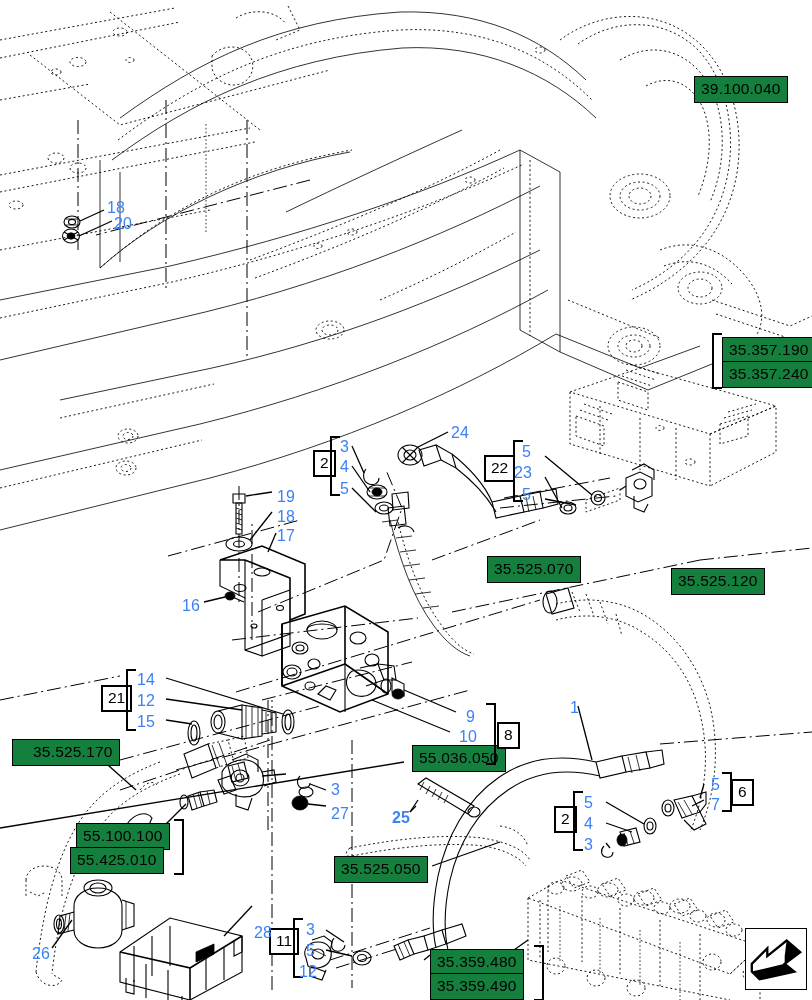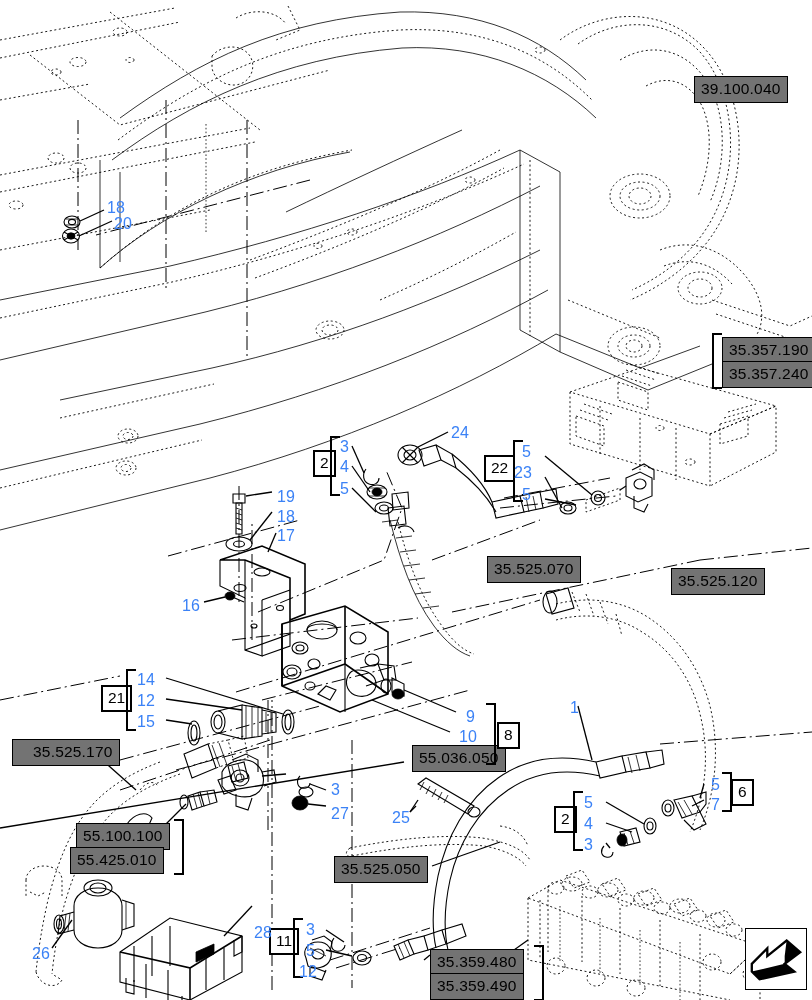--- a/index.html
+++ b/index.html
@@ -10,7 +10,7 @@
   #art{position:absolute;left:0;top:0;width:812px;height:1000px;}
 
   
-  .refbox{position:absolute;border:1.6px solid #000;background:#737373;
+  .refbox{position:absolute;border:1.6px solid #000;background:#15803d;
           font-size:15.5px;line-height:1;letter-spacing:.2px;color:#000;
           padding:4px 6px 5px 6px;white-space:nowrap;box-sizing:border-box;}
 

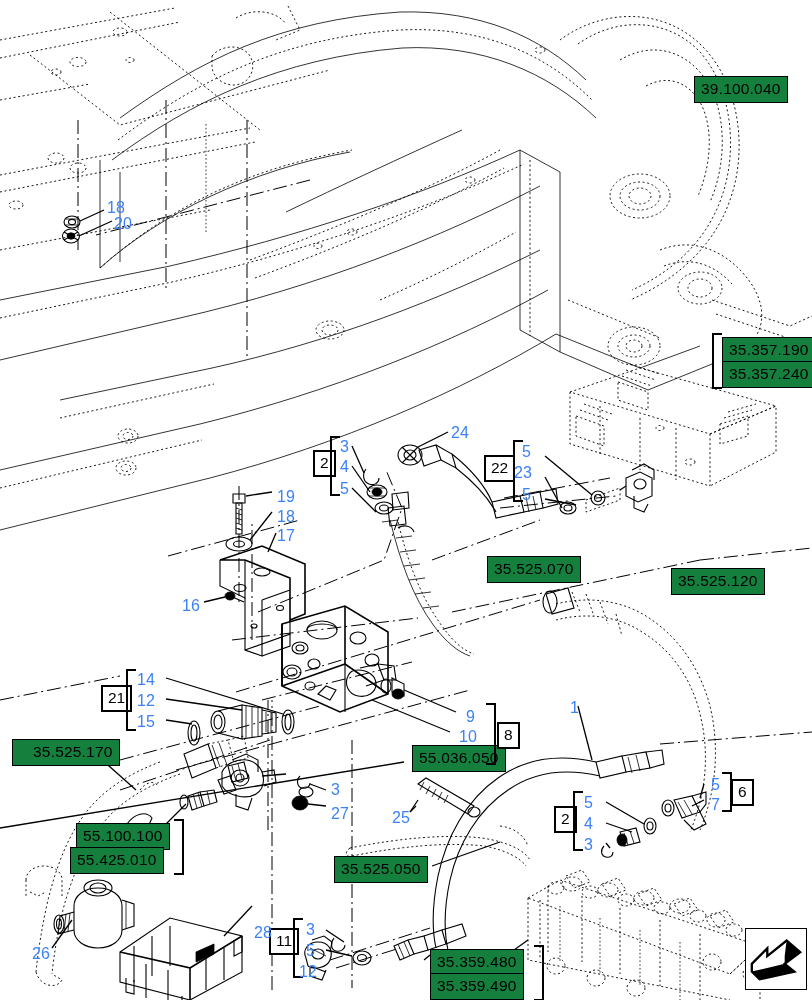--- a/index.html
+++ b/index.html
@@ -619,7 +619,7 @@
   <div class="num" style="left:584px;top:837px;">3</div>
   <div class="num" style="left:331px;top:782px;">3</div>
   <div class="num" style="left:331px;top:806px;">27</div>
-  <div class="num" style="left:392px;top:810px;">25</div>
+  <div class="num" style="left:392px;top:810px;font-weight:bold;">25</div>
   <div class="num" style="left:32px;top:946px;">26</div>
   <div class="num" style="left:254px;top:894px;margin-top:31px;">28</div>
   <div class="num" style="left:306px;top:922px;">3</div>

